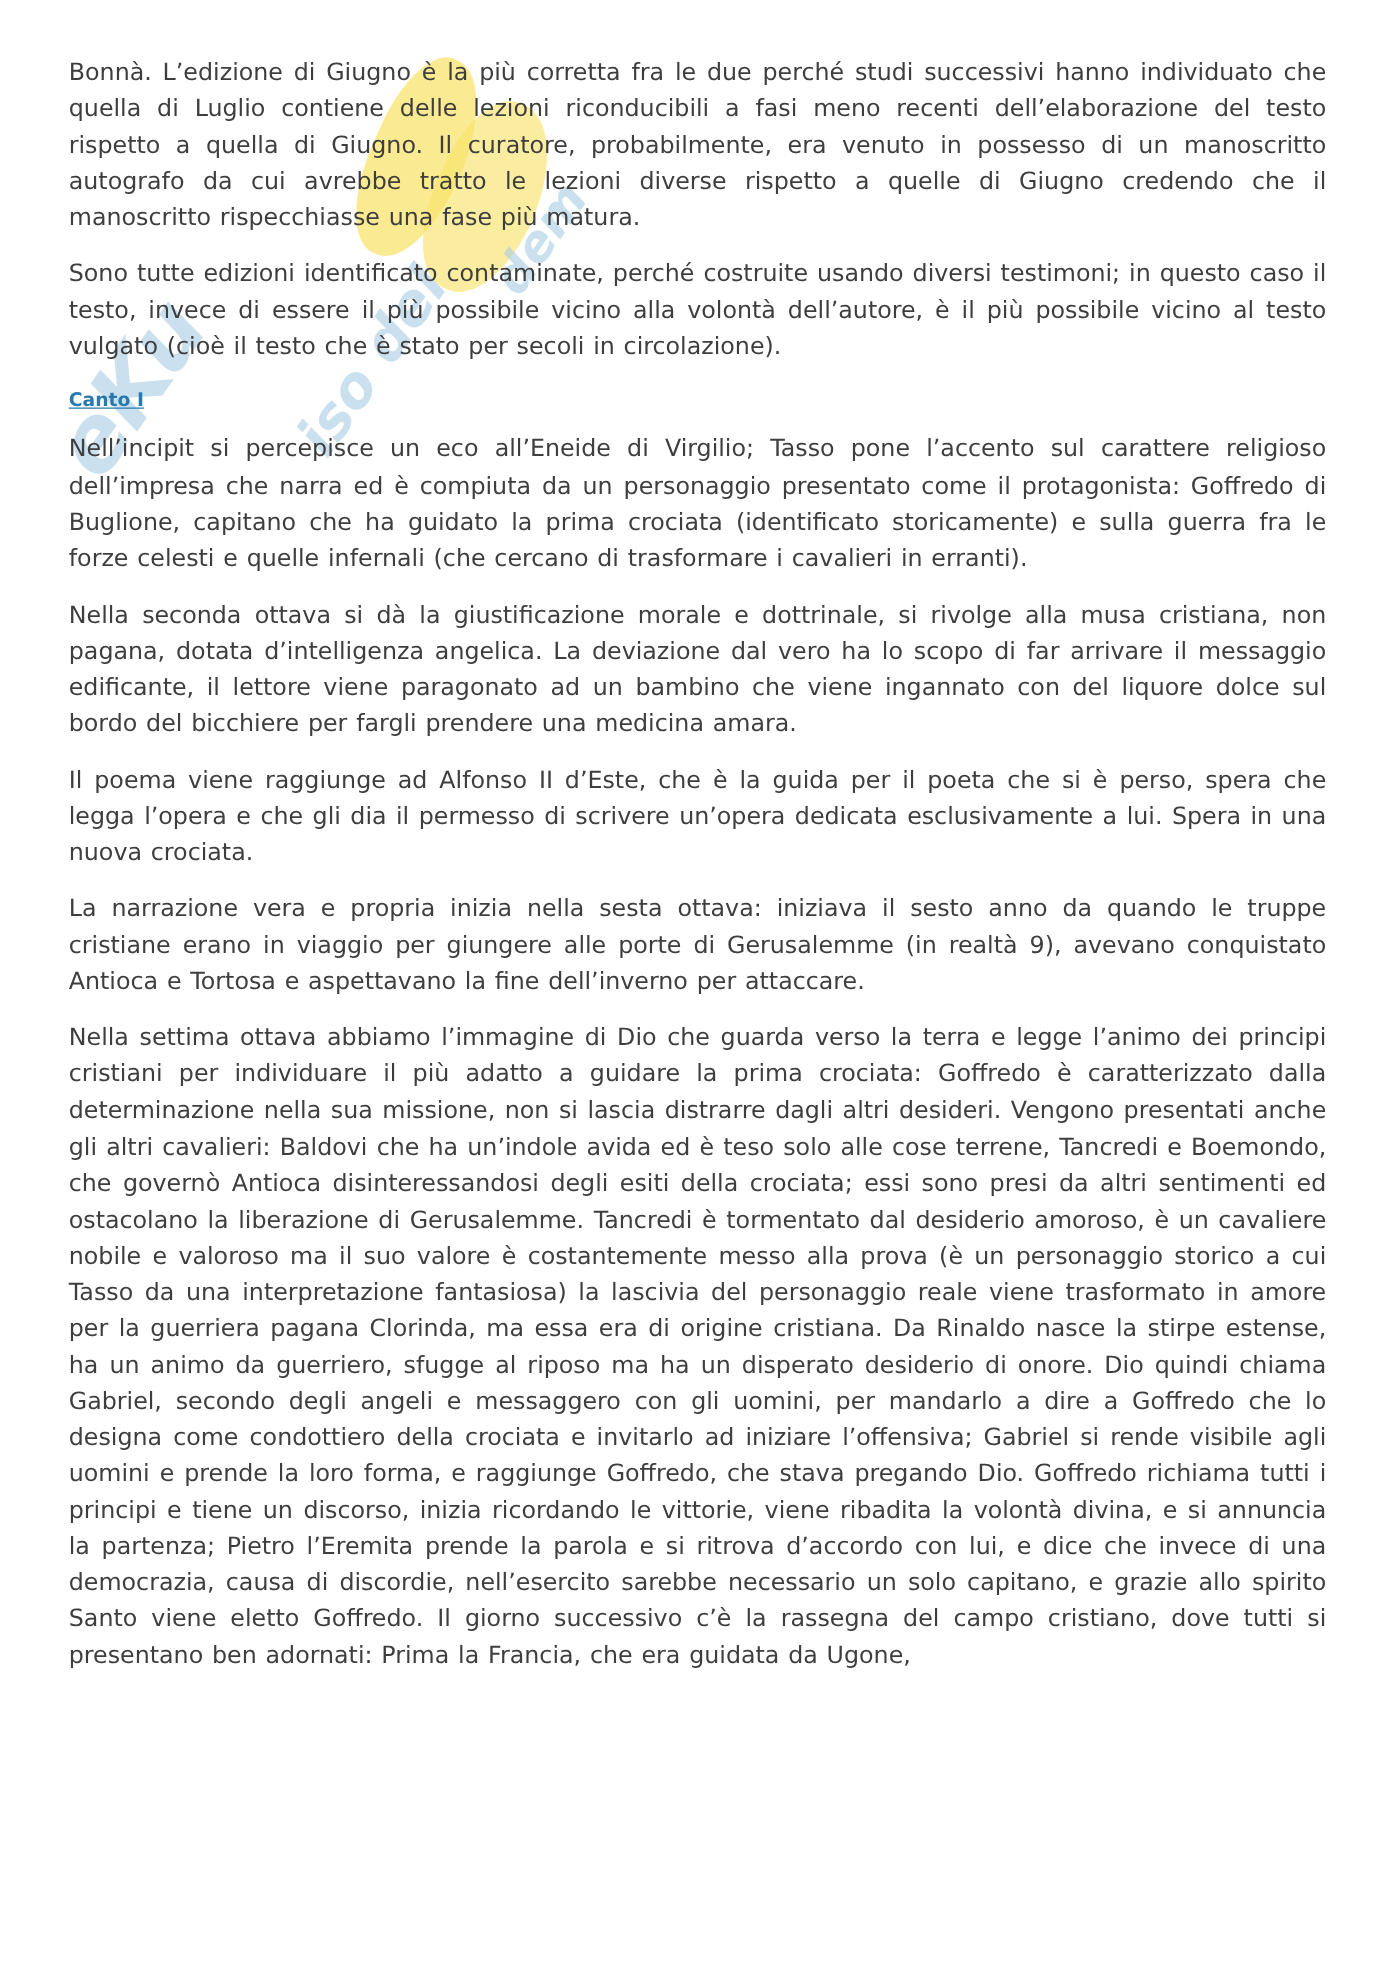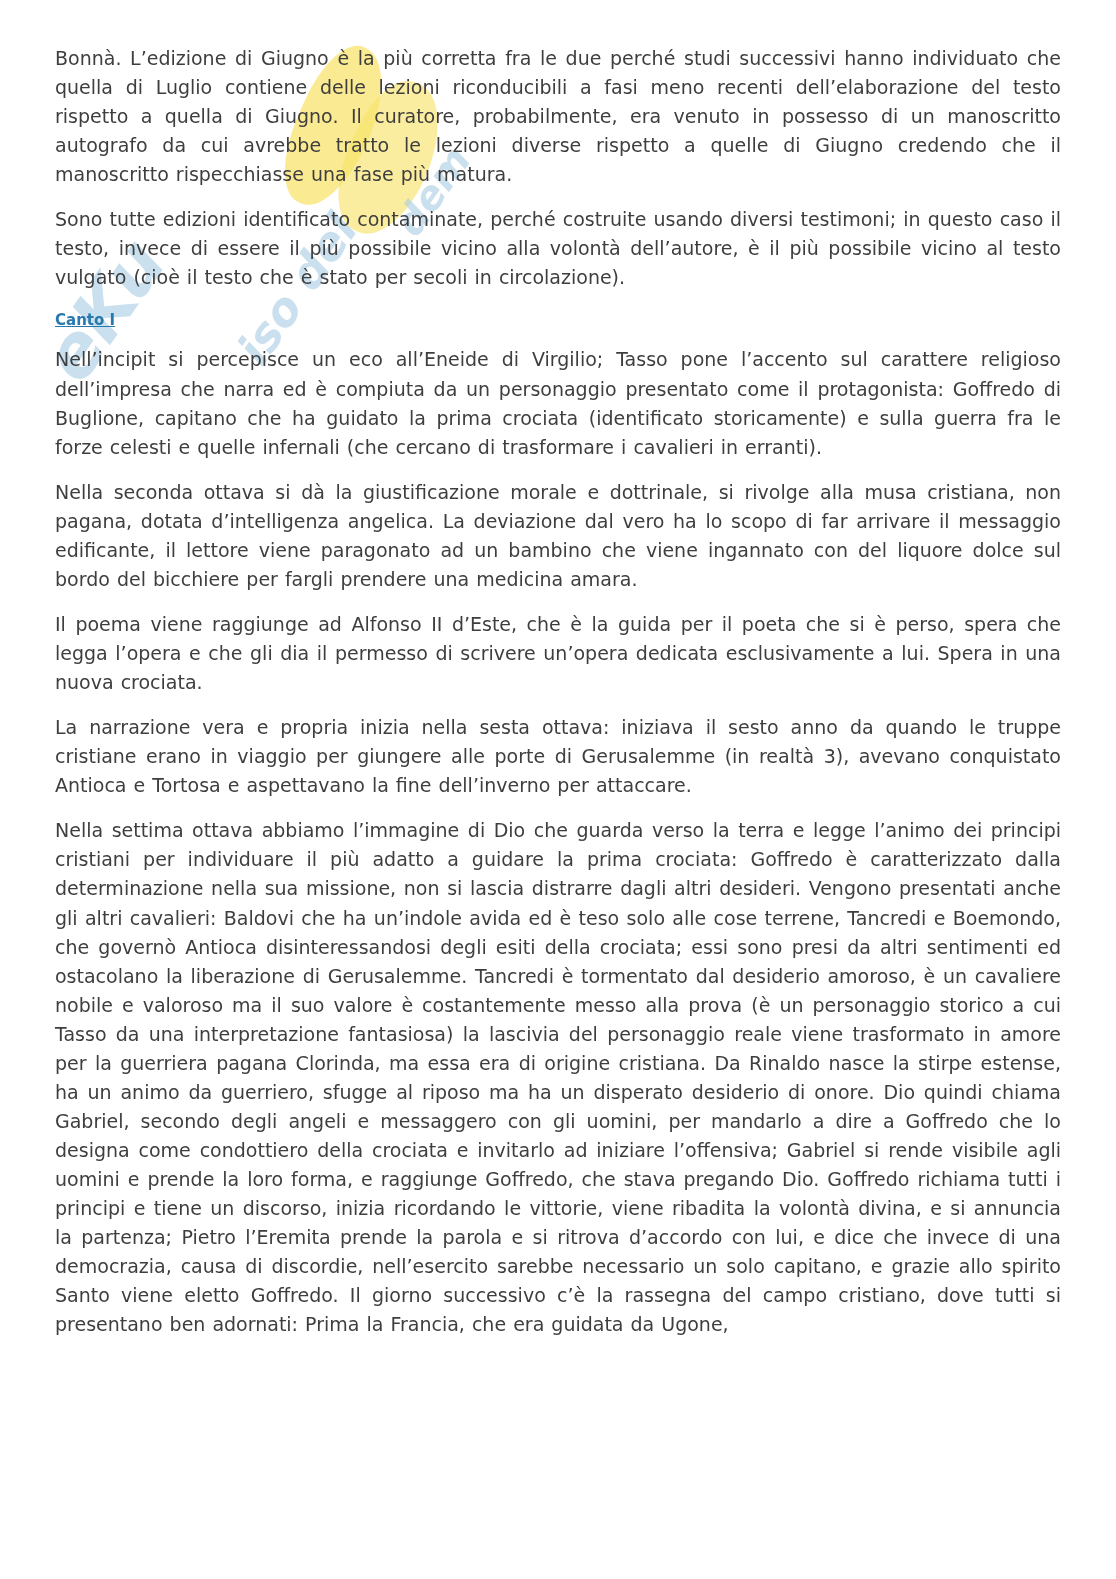--- a/index.html
+++ b/index.html
@@ -87,7 +87,7 @@
     <p class="para">Nell’incipit si percepisce un eco all’Eneide di Virgilio; Tasso pone l’accento sul carattere religioso dell’impresa che narra ed è compiuta da un personaggio presentato come il protagonista: Goffredo di Buglione, capitano che ha guidato la prima crociata (identificato storicamente) e sulla guerra fra le forze celesti e quelle infernali (che cercano di trasformare i cavalieri in erranti).</p>
     <p class="para">Nella seconda ottava si dà la giustificazione morale e dottrinale, si rivolge alla musa cristiana, non pagana, dotata d’intelligenza angelica. La deviazione dal vero ha lo scopo di far arrivare il messaggio edificante, il lettore viene paragonato ad un bambino che viene ingannato con del liquore dolce sul bordo del bicchiere per fargli prendere una medicina amara.</p>
     <p class="para">Il poema viene raggiunge ad Alfonso II d’Este, che è la guida per il poeta che si è perso, spera che legga l’opera e che gli dia il permesso di scrivere un’opera dedicata esclusivamente a lui. Spera in una nuova crociata.</p>
-    <p class="para">La narrazione vera e propria inizia nella sesta ottava: iniziava il sesto anno da quando le truppe cristiane erano in viaggio per giungere alle porte di Gerusalemme (in realtà 3), avevano conquistato Antioca e Tortosa e aspettavano la fine dell’inverno per attaccare.</p>
+    <p class="para">La narrazione vera e propria inizia nella sesta ottava: iniziava il sesto anno da quando le truppe cristiane erano in viaggio per giungere alle porte di Gerusalemme (in realtà 9), avevano conquistato Antioca e Tortosa e aspettavano la fine dell’inverno per attaccare.</p>
     <p class="para">Nella settima ottava abbiamo l’immagine di Dio che guarda verso la terra e legge l’animo dei principi cristiani per individuare il più adatto a guidare la prima crociata: Goffredo è caratterizzato dalla determinazione nella sua missione, non si lascia distrarre dagli altri desideri. Vengono presentati anche gli altri cavalieri: Baldovi che ha un’indole avida ed è teso solo alle cose terrene, Tancredi e Boemondo, che governò Antioca disinteressandosi degli esiti della crociata; essi sono presi da altri sentimenti ed ostacolano la liberazione di Gerusalemme. Tancredi è tormentato dal desiderio amoroso, è un cavaliere nobile e valoroso ma il suo valore è costantemente messo alla prova (è un personaggio storico a cui Tasso da una interpretazione fantasiosa) la lascivia del personaggio reale viene trasformato in amore per la guerriera pagana Clorinda, ma essa era di origine cristiana. Da Rinaldo nasce la stirpe estense, ha un animo da guerriero, sfugge al riposo ma ha un disperato desiderio di onore. Dio quindi chiama Gabriel, secondo degli angeli e messaggero con gli uomini, per mandarlo a dire a Goffredo che lo designa come condottiero della crociata e invitarlo ad iniziare l’offensiva; Gabriel si rende visibile agli uomini e prende la loro forma, e raggiunge Goffredo, che stava pregando Dio. Goffredo richiama tutti i principi e tiene un discorso, inizia ricordando le vittorie, viene ribadita la volontà divina, e si annuncia la partenza; Pietro l’Eremita prende la parola e si ritrova d’accordo con lui, e dice che invece di una democrazia, causa di discordie, nell’esercito sarebbe necessario un solo capitano, e grazie allo spirito Santo viene eletto Goffredo. Il giorno successivo c’è la rassegna del campo cristiano, dove tutti si presentano ben adornati: Prima la Francia, che era guidata da Ugone,</p>
   </div>
 

